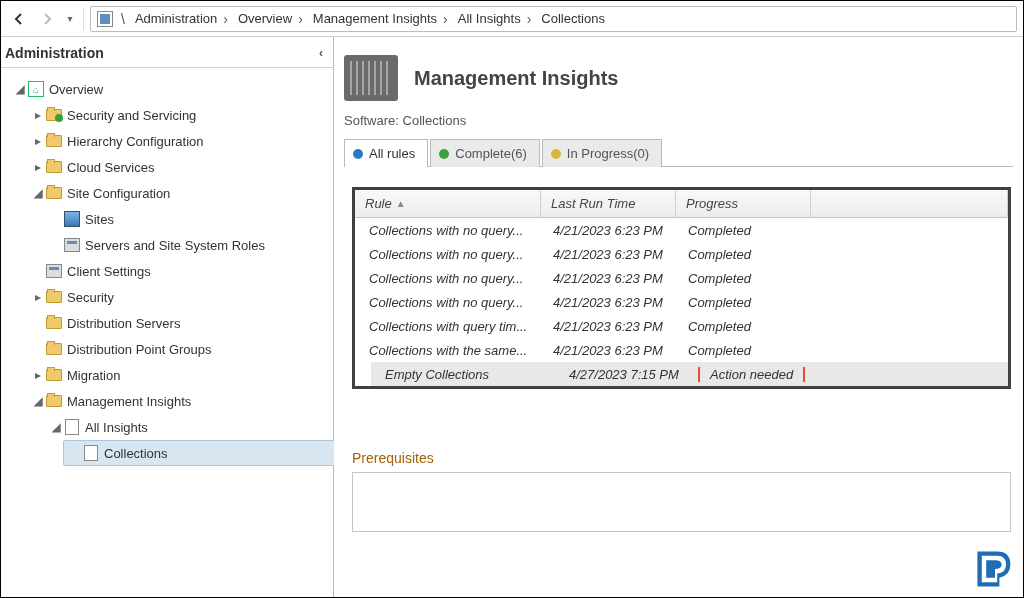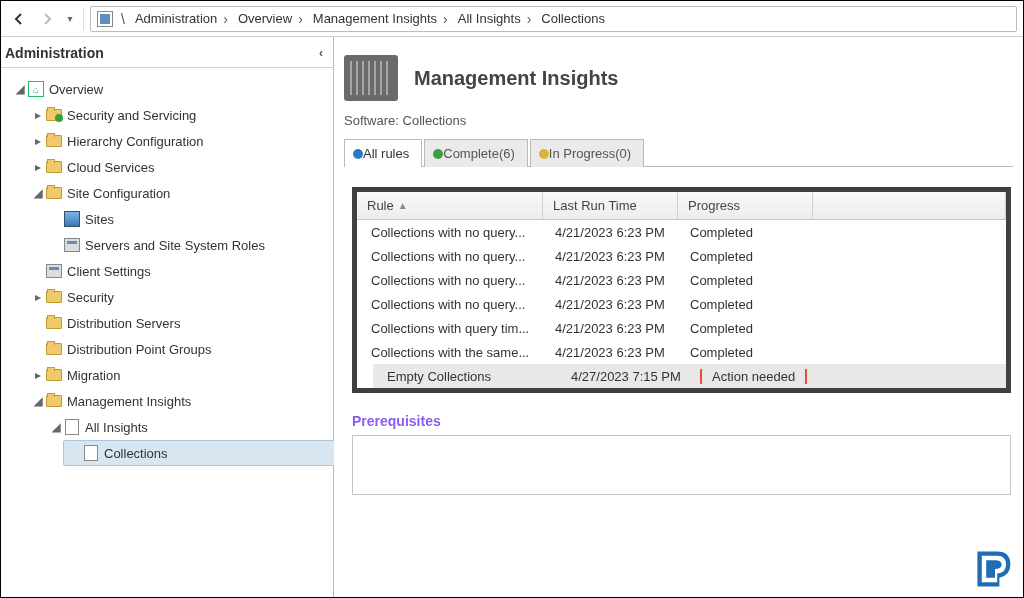--- a/index.html
+++ b/index.html
@@ -49,7 +49,7 @@
 .mi-sub { padding: 6px 10px 10px 10px; color: #555; }
 
 .tabstrip { display: flex; border-bottom: 1px solid #bbb; margin: 0 10px; gap: 2px; }
-.tab { padding: 6px 12px 6px 8px; display: flex; align-items: center; cursor: pointer; background: #eaeaea; border: 1px solid #bbb; border-bottom: none; position: relative; top: 1px; color: #555; }
+.tab { padding: 6px 12px 6px 8px; display: flex; align-items: center; gap: 6px; cursor: pointer; background: #eaeaea; border: 1px solid #bbb; border-bottom: none; position: relative; top: 1px; color: #555; }
 .tab.active { background: #fff; font-weight: 400; color: #333; }
 .dot { width: 10px; height: 10px; border-radius: 50%; }
 .dot.blue { background:#2d78c4; }

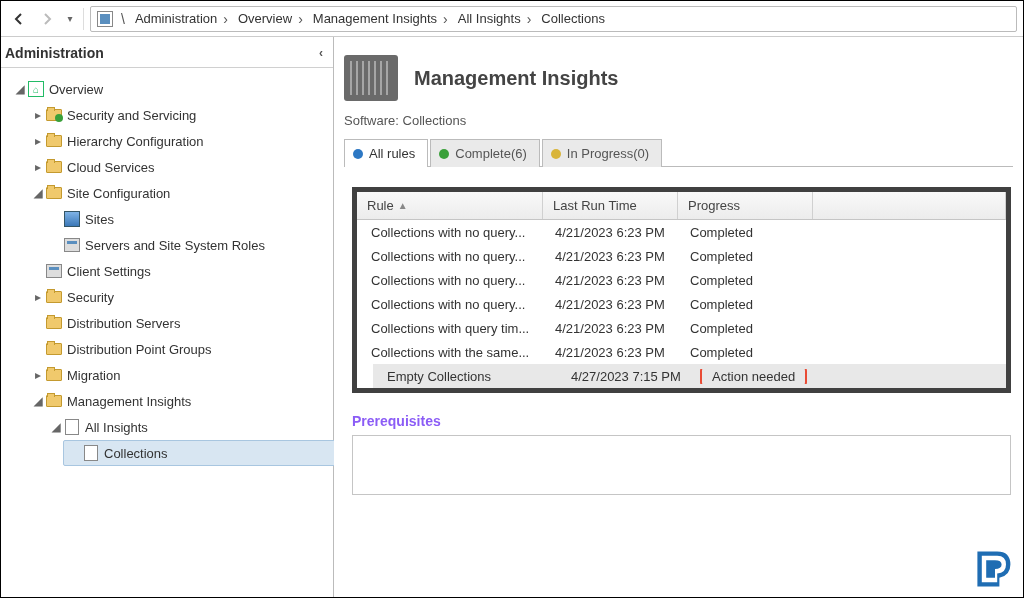--- a/index.html
+++ b/index.html
@@ -58,7 +58,7 @@
 .dot.grey { background:#999; }
 
 .grid-wrap { padding: 20px 12px 4px 18px; }
-.grid { border: 5px solid #404040; }
+.grid { border: 3px solid #404040; font-style: italic; }
 .grid-head { display: flex; background: linear-gradient(#f9f9f9,#ececec); border-bottom: 1px solid #c5c5c5; height: 28px; }
 .gh-cell { display: flex; align-items: center; padding: 0 10px; border-right: 1px solid #d0d0d0; color: #444; gap: 4px; }
 .gh-cell .sort-arrow { font-size: 10px; color: #888; }

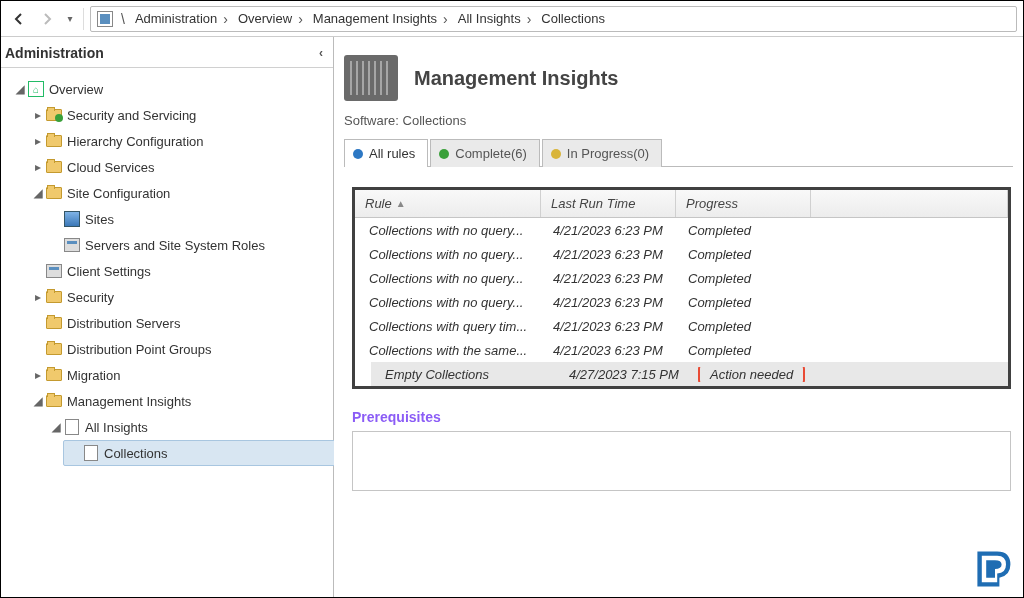--- a/index.html
+++ b/index.html
@@ -73,7 +73,7 @@
 .highlight-box { border: 2px solid #e94b35; border-radius: 6px; padding: 2px 10px; margin-left: -6px; }
 
 .prereq { padding: 16px 12px 0 18px; }
-.prereq-title { font-weight: 700; color: #8b5cf6; font-size: 14px; padding-bottom: 6px; }
+.prereq-title { font-weight: 400; color: #a16207; font-size: 14px; padding-bottom: 6px; margin-top: 41px; }
 .prereq-box { border: 1px solid #c5c5c5; height: 60px; }
 
 

